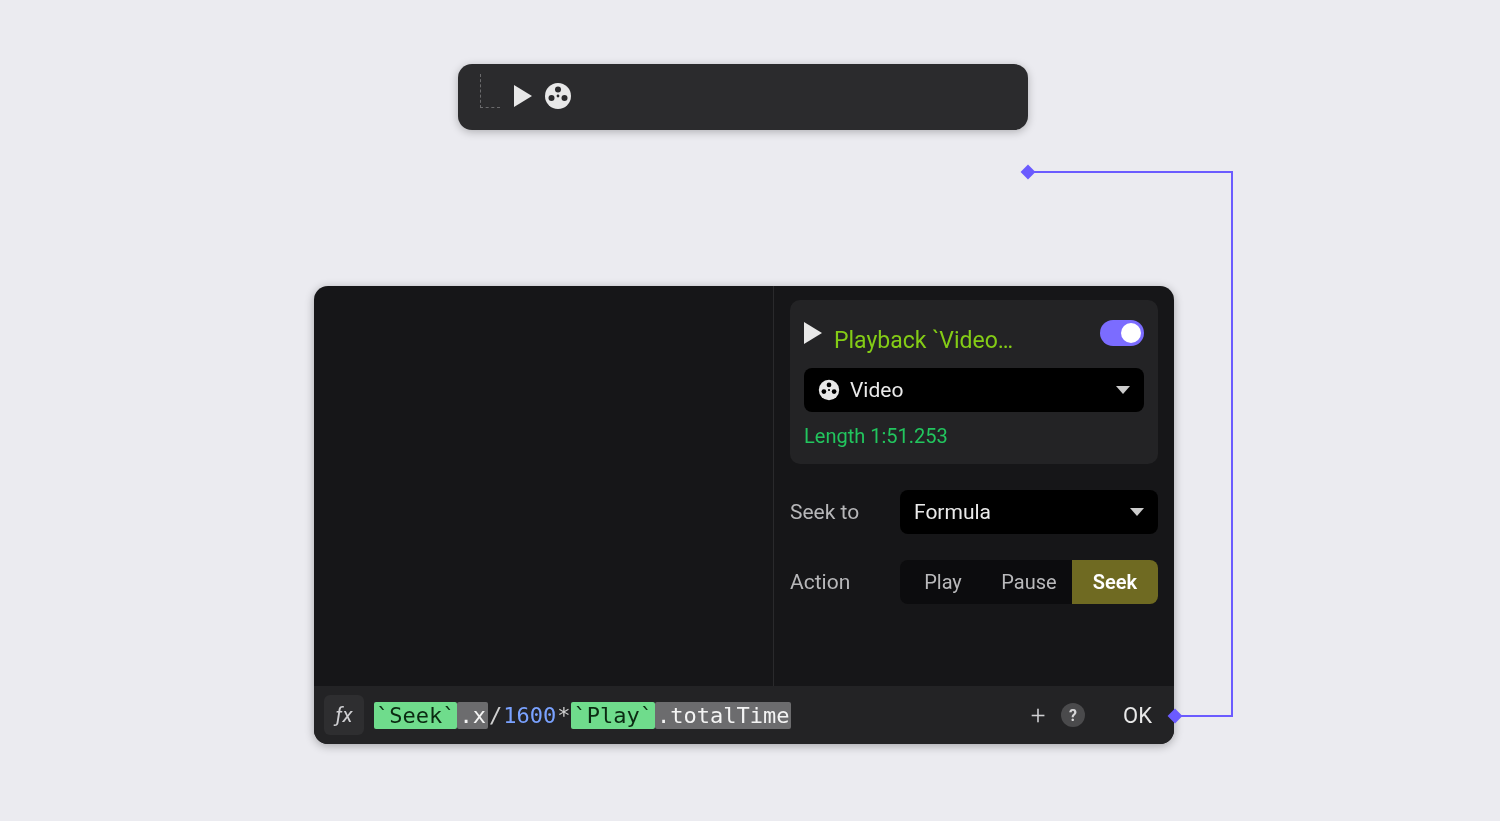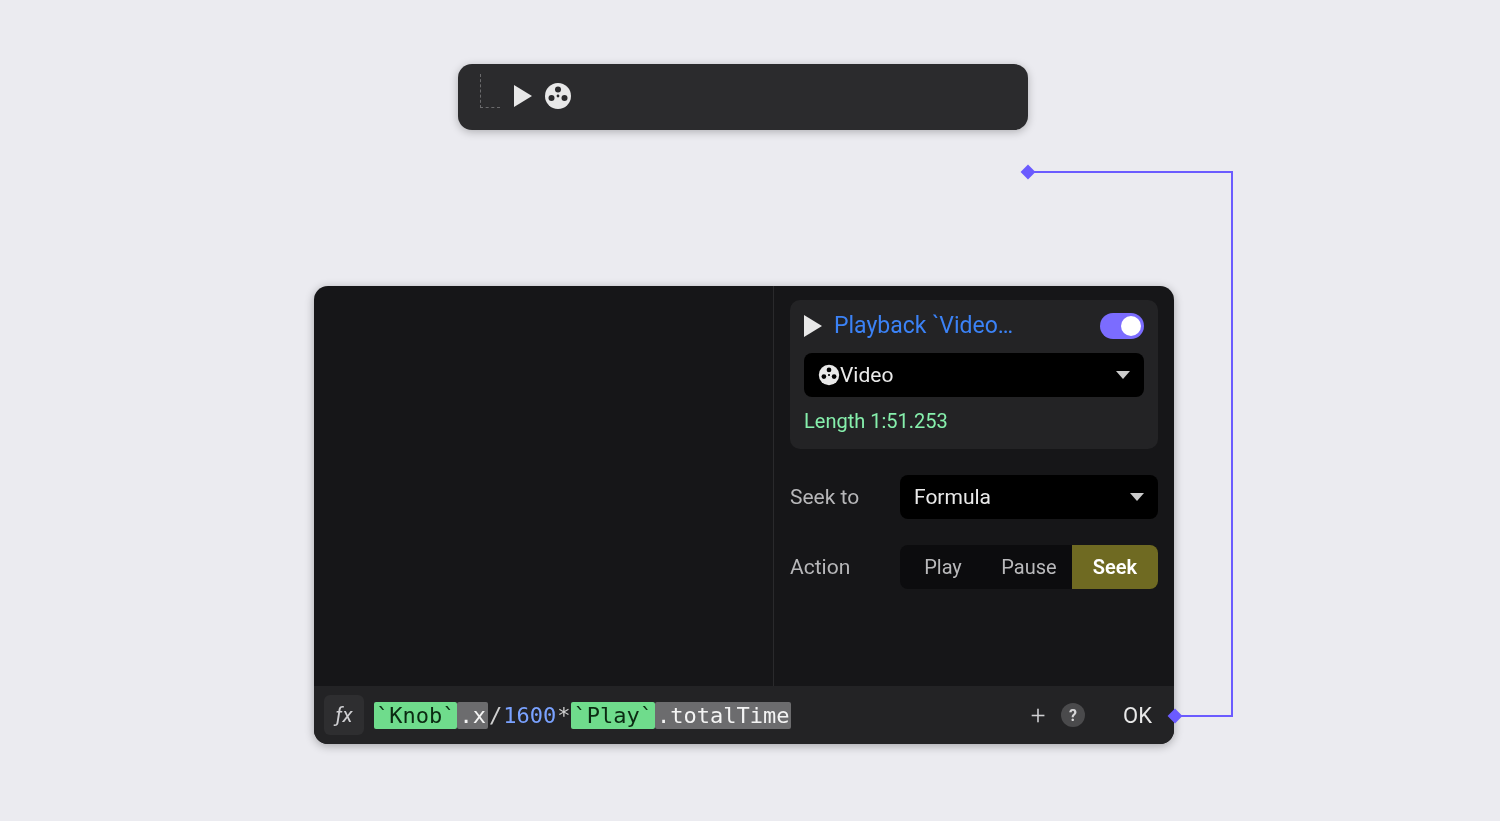--- a/index.html
+++ b/index.html
@@ -103,8 +103,8 @@
   }
   .group-head .play-tri { border-left-color: #e8e8e8; }
   .group-head .name {
-    flex: 1; font-size: 23px; color: #3b82f6;
-    white-space: nowrap; overflow: hidden; text-overflow: ellipsis;
+    flex: 1; font-size: 23px; color: #84cc16;
+    white-space: nowrap; overflow: hidden; text-overflow: ellipsis; margin-top: 15px;
   }
   .toggle {
     width: 44px; height: 26px; border-radius: 13px;

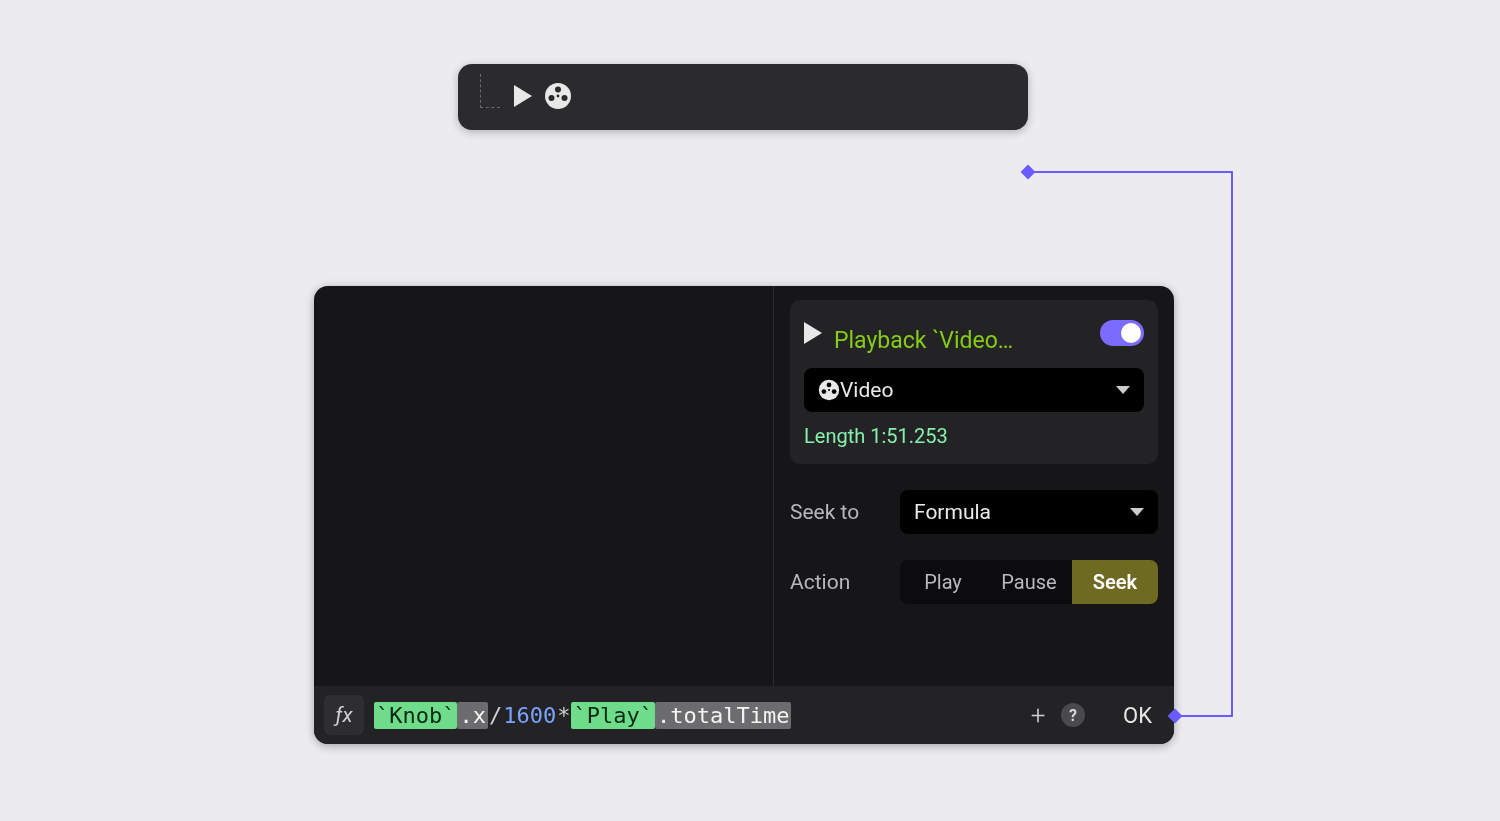--- a/index.html
+++ b/index.html
@@ -120,7 +120,7 @@
     padding: 10px 14px; color: #eaeaea; font-size: 21px;
     justify-content: space-between;
   }
-  .select .left { display: flex; align-items: center; }
+  .select .left { display: flex; align-items: center; gap: 10px; }
   .chev-down {
     width: 0; height: 0;
     border-left: 7px solid transparent;

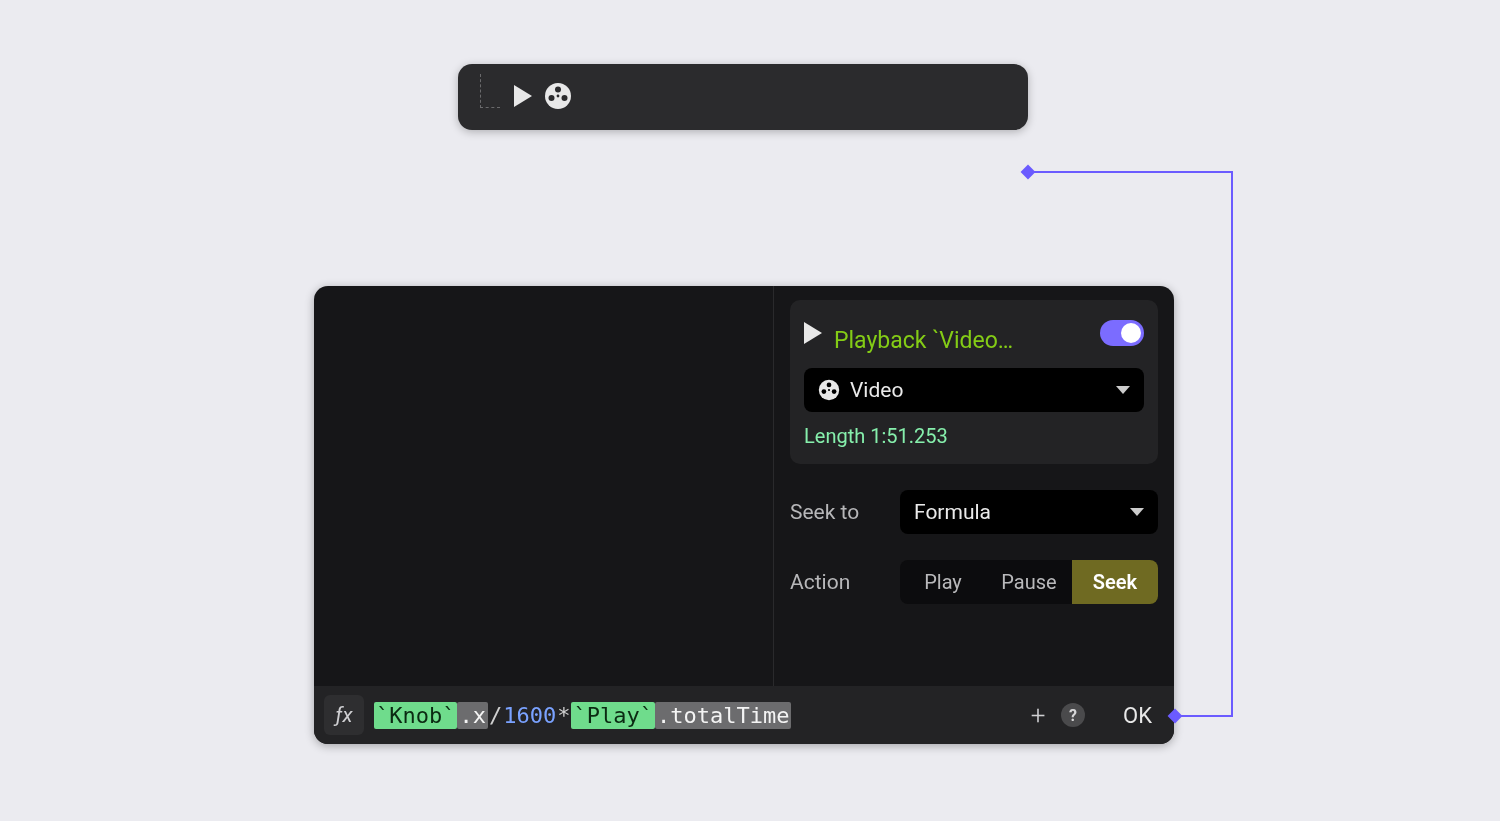--- a/index.html
+++ b/index.html
@@ -127,7 +127,7 @@
     border-right: 7px solid transparent;
     border-top: 8px solid #ccc;
   }
-  .muted { color: #86efac; margin-top: 12px; font-size: 20px; }
+  .muted { color: #22c55e; margin-top: 12px; font-size: 20px; }
 
   .field-row {
     display: flex; align-items: center; gap: 14px;

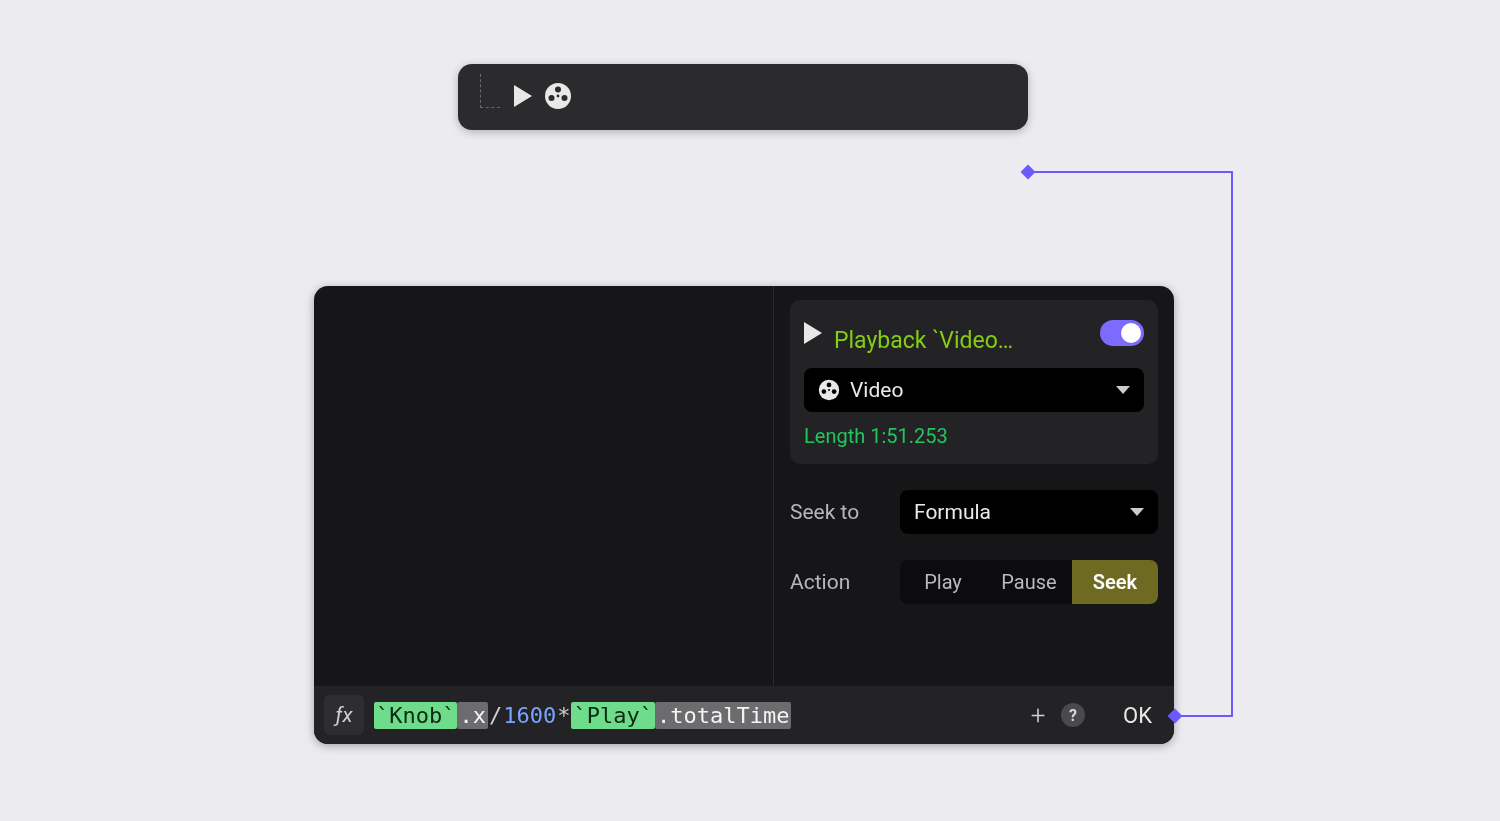--- a/index.html
+++ b/index.html
@@ -262,7 +262,7 @@
   <div class="formula-bar">
     <div class="fx">ƒx</div>
     <div class="formula" id="formula">
-        <span class="tok-ref">`Knob`</span>
+        <span class="tok-ref">`Seek`</span>
         <span class="tok-prop">.x</span>
         <span class="tok-op">/</span>
         <span class="tok-num">1600</span>

